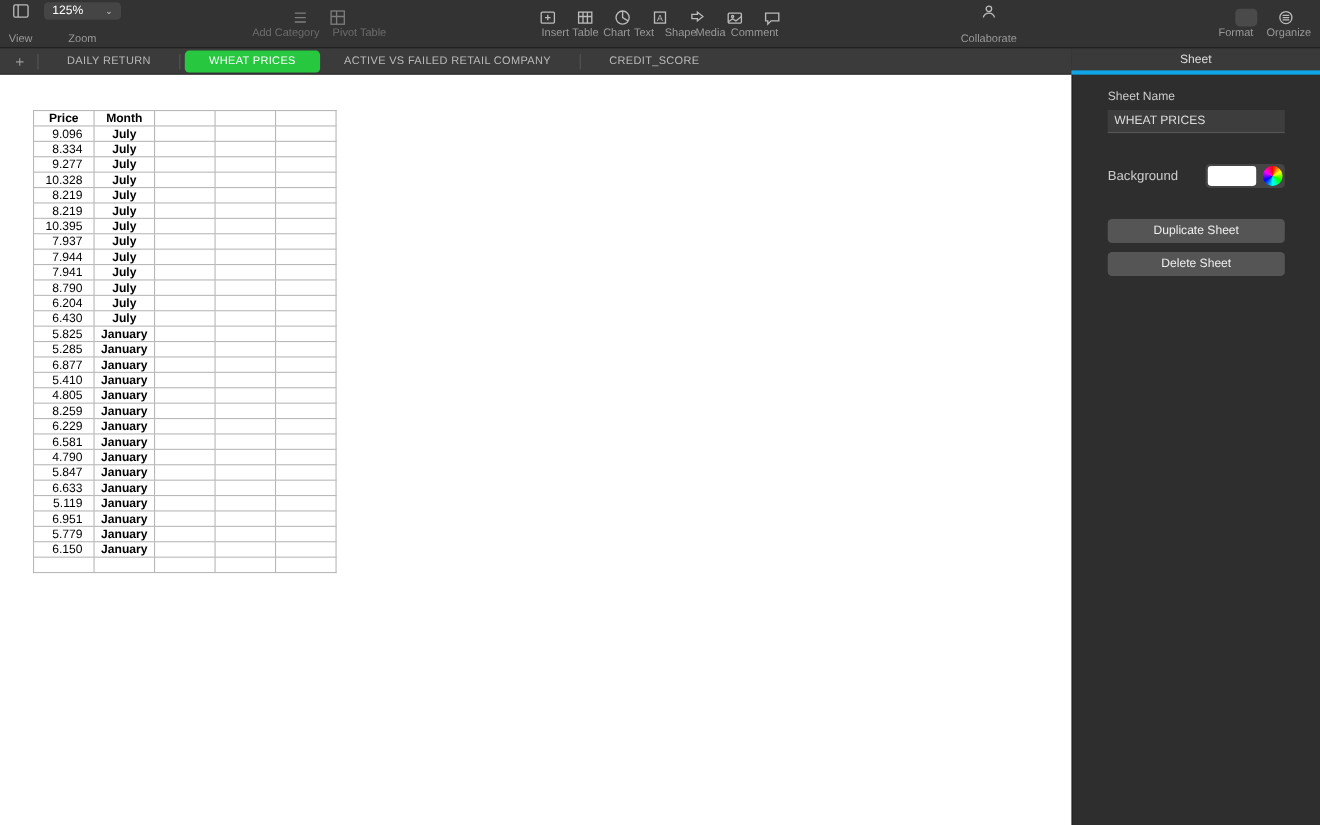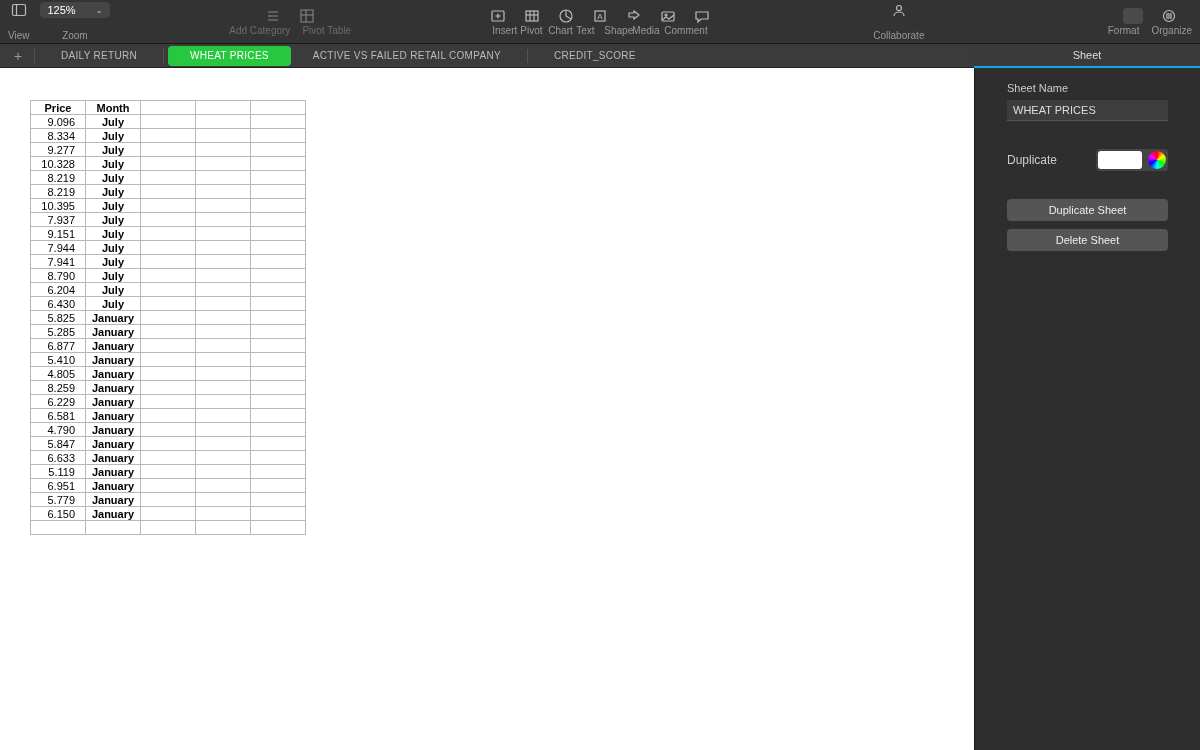--- a/index.html
+++ b/index.html
@@ -276,7 +276,7 @@
     </div>
     <div class="mid-labels">
       <span style="width:16px;text-align:center">Insert</span>
-      <span style="width:16px;text-align:center">Pivot</span>
+      <span style="width:16px;text-align:center">Table</span>
       <span style="width:16px;text-align:center">Chart</span>
       <span style="width:16px;text-align:center">Text</span>
       <span style="width:16px;text-align:center">Shape</span>

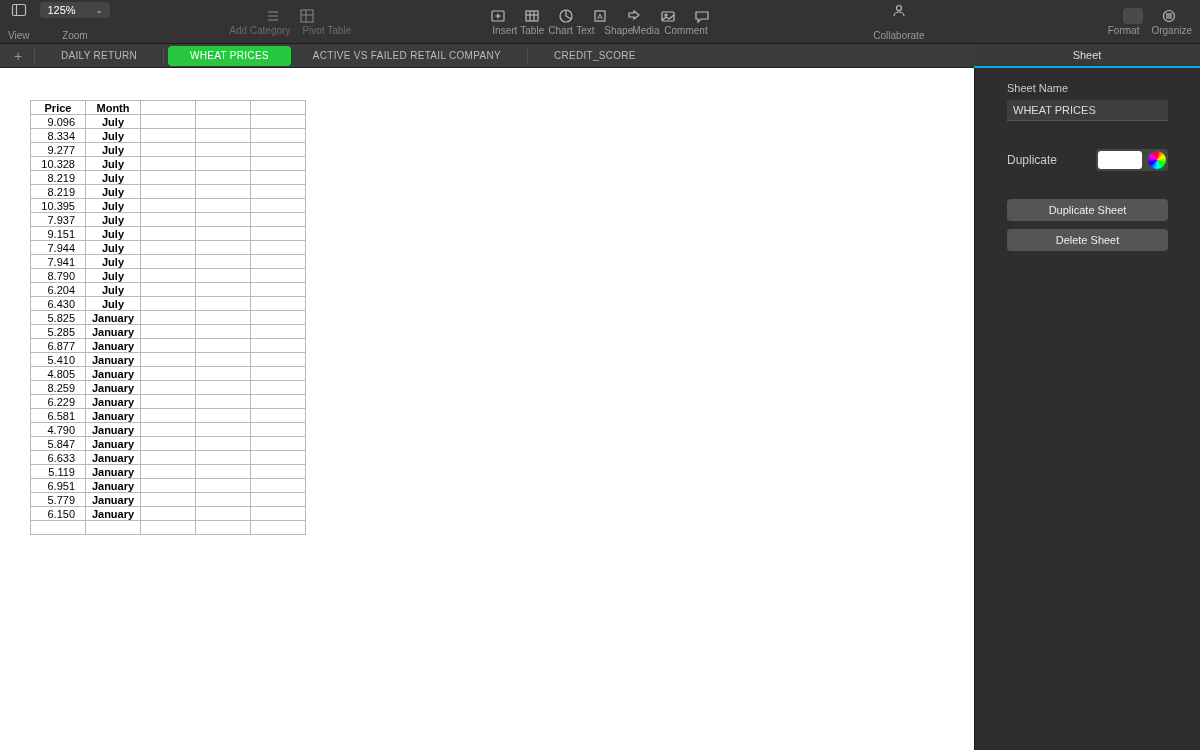--- a/index.html
+++ b/index.html
@@ -120,7 +120,7 @@
   background: #3a3a3a;
   font-size: 11px;
   color: #ddd;
-  border-bottom: 2px solid #0ea5e9;
+  border-bottom: 4px solid #0ea5e9;
   position: relative;
   top: -24px;
   margin-bottom: -24px;

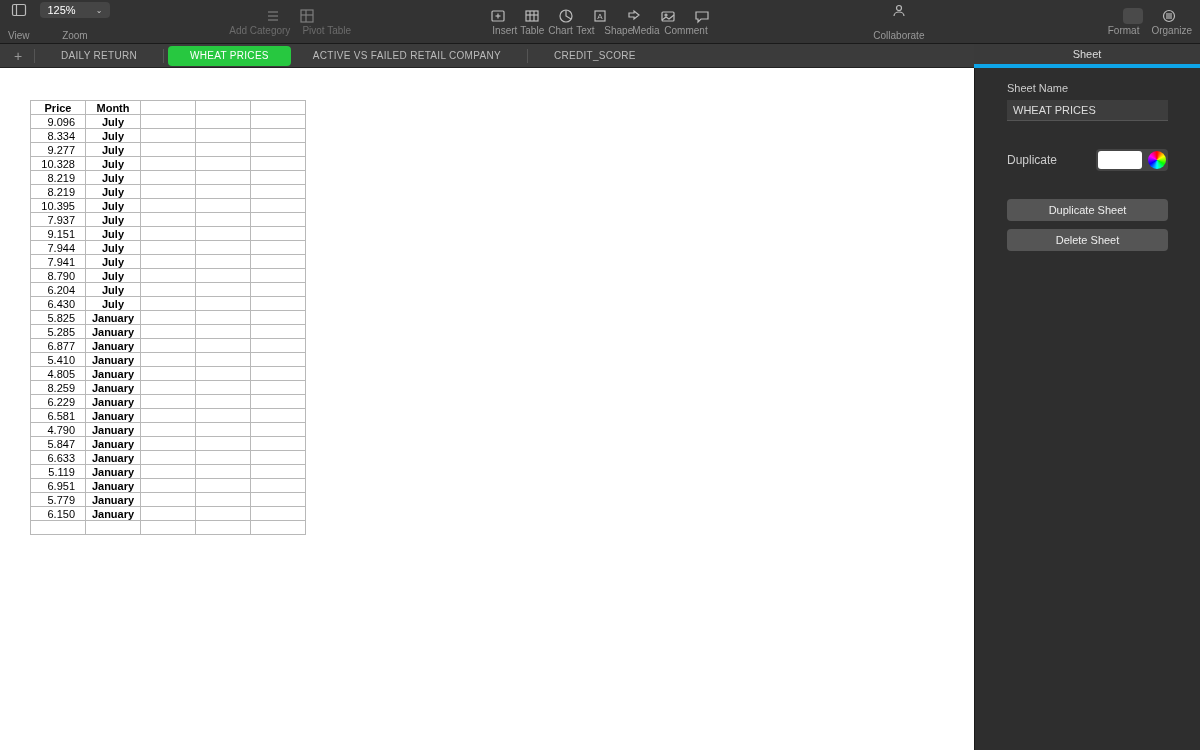--- a/index.html
+++ b/index.html
@@ -572,7 +572,7 @@
       <div class="sb-label">Sheet Name</div>
       <input class="sb-input" value="WHEAT PRICES" style="">
       <div class="sb-row">
-        <span>Duplicate</span>
+        <span>Background</span>
         <span class="swatch-wrap">
           <span class="color-swatch"></span>
           <span class="color-picker-btn"></span>

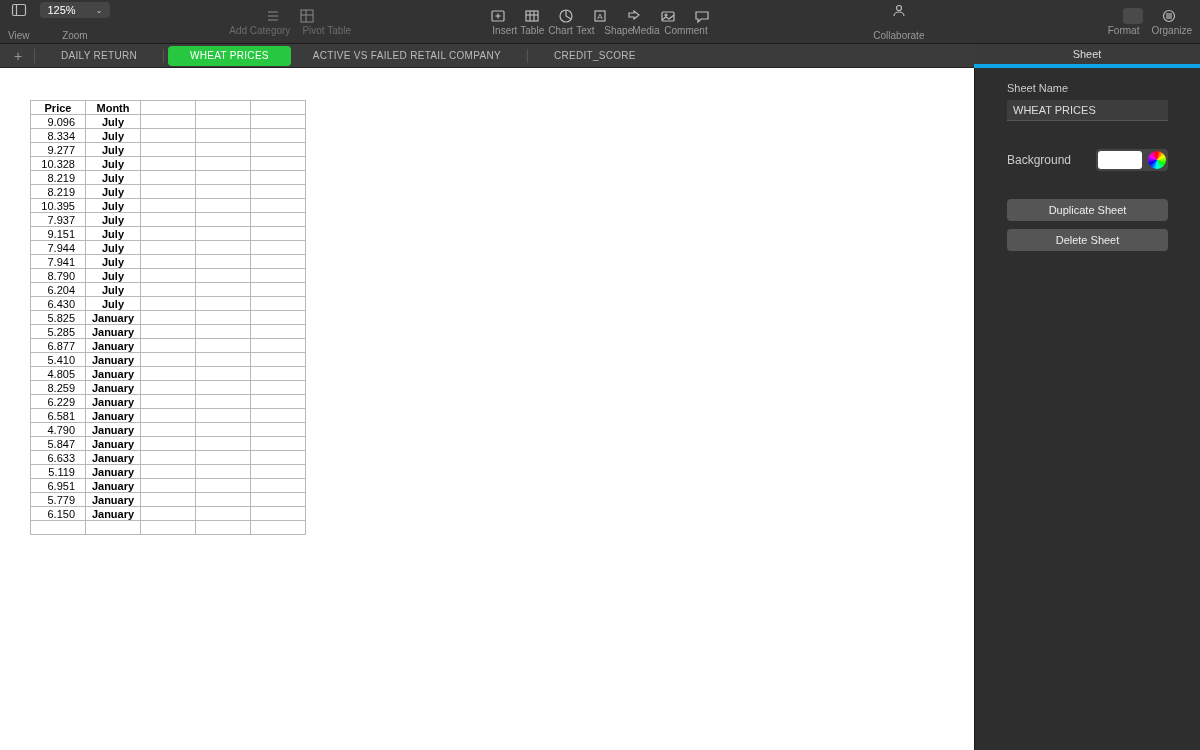--- a/index.html
+++ b/index.html
@@ -411,13 +411,6 @@
             <td class="empty"></td>
           </tr>
           <tr>
-            <td class="price">9.151</td>
-            <td class="month">July</td>
-            <td class="empty"></td>
-            <td class="empty"></td>
-            <td class="empty"></td>
-          </tr>
-          <tr>
             <td class="price">7.944</td>
             <td class="month">July</td>
             <td class="empty"></td>

